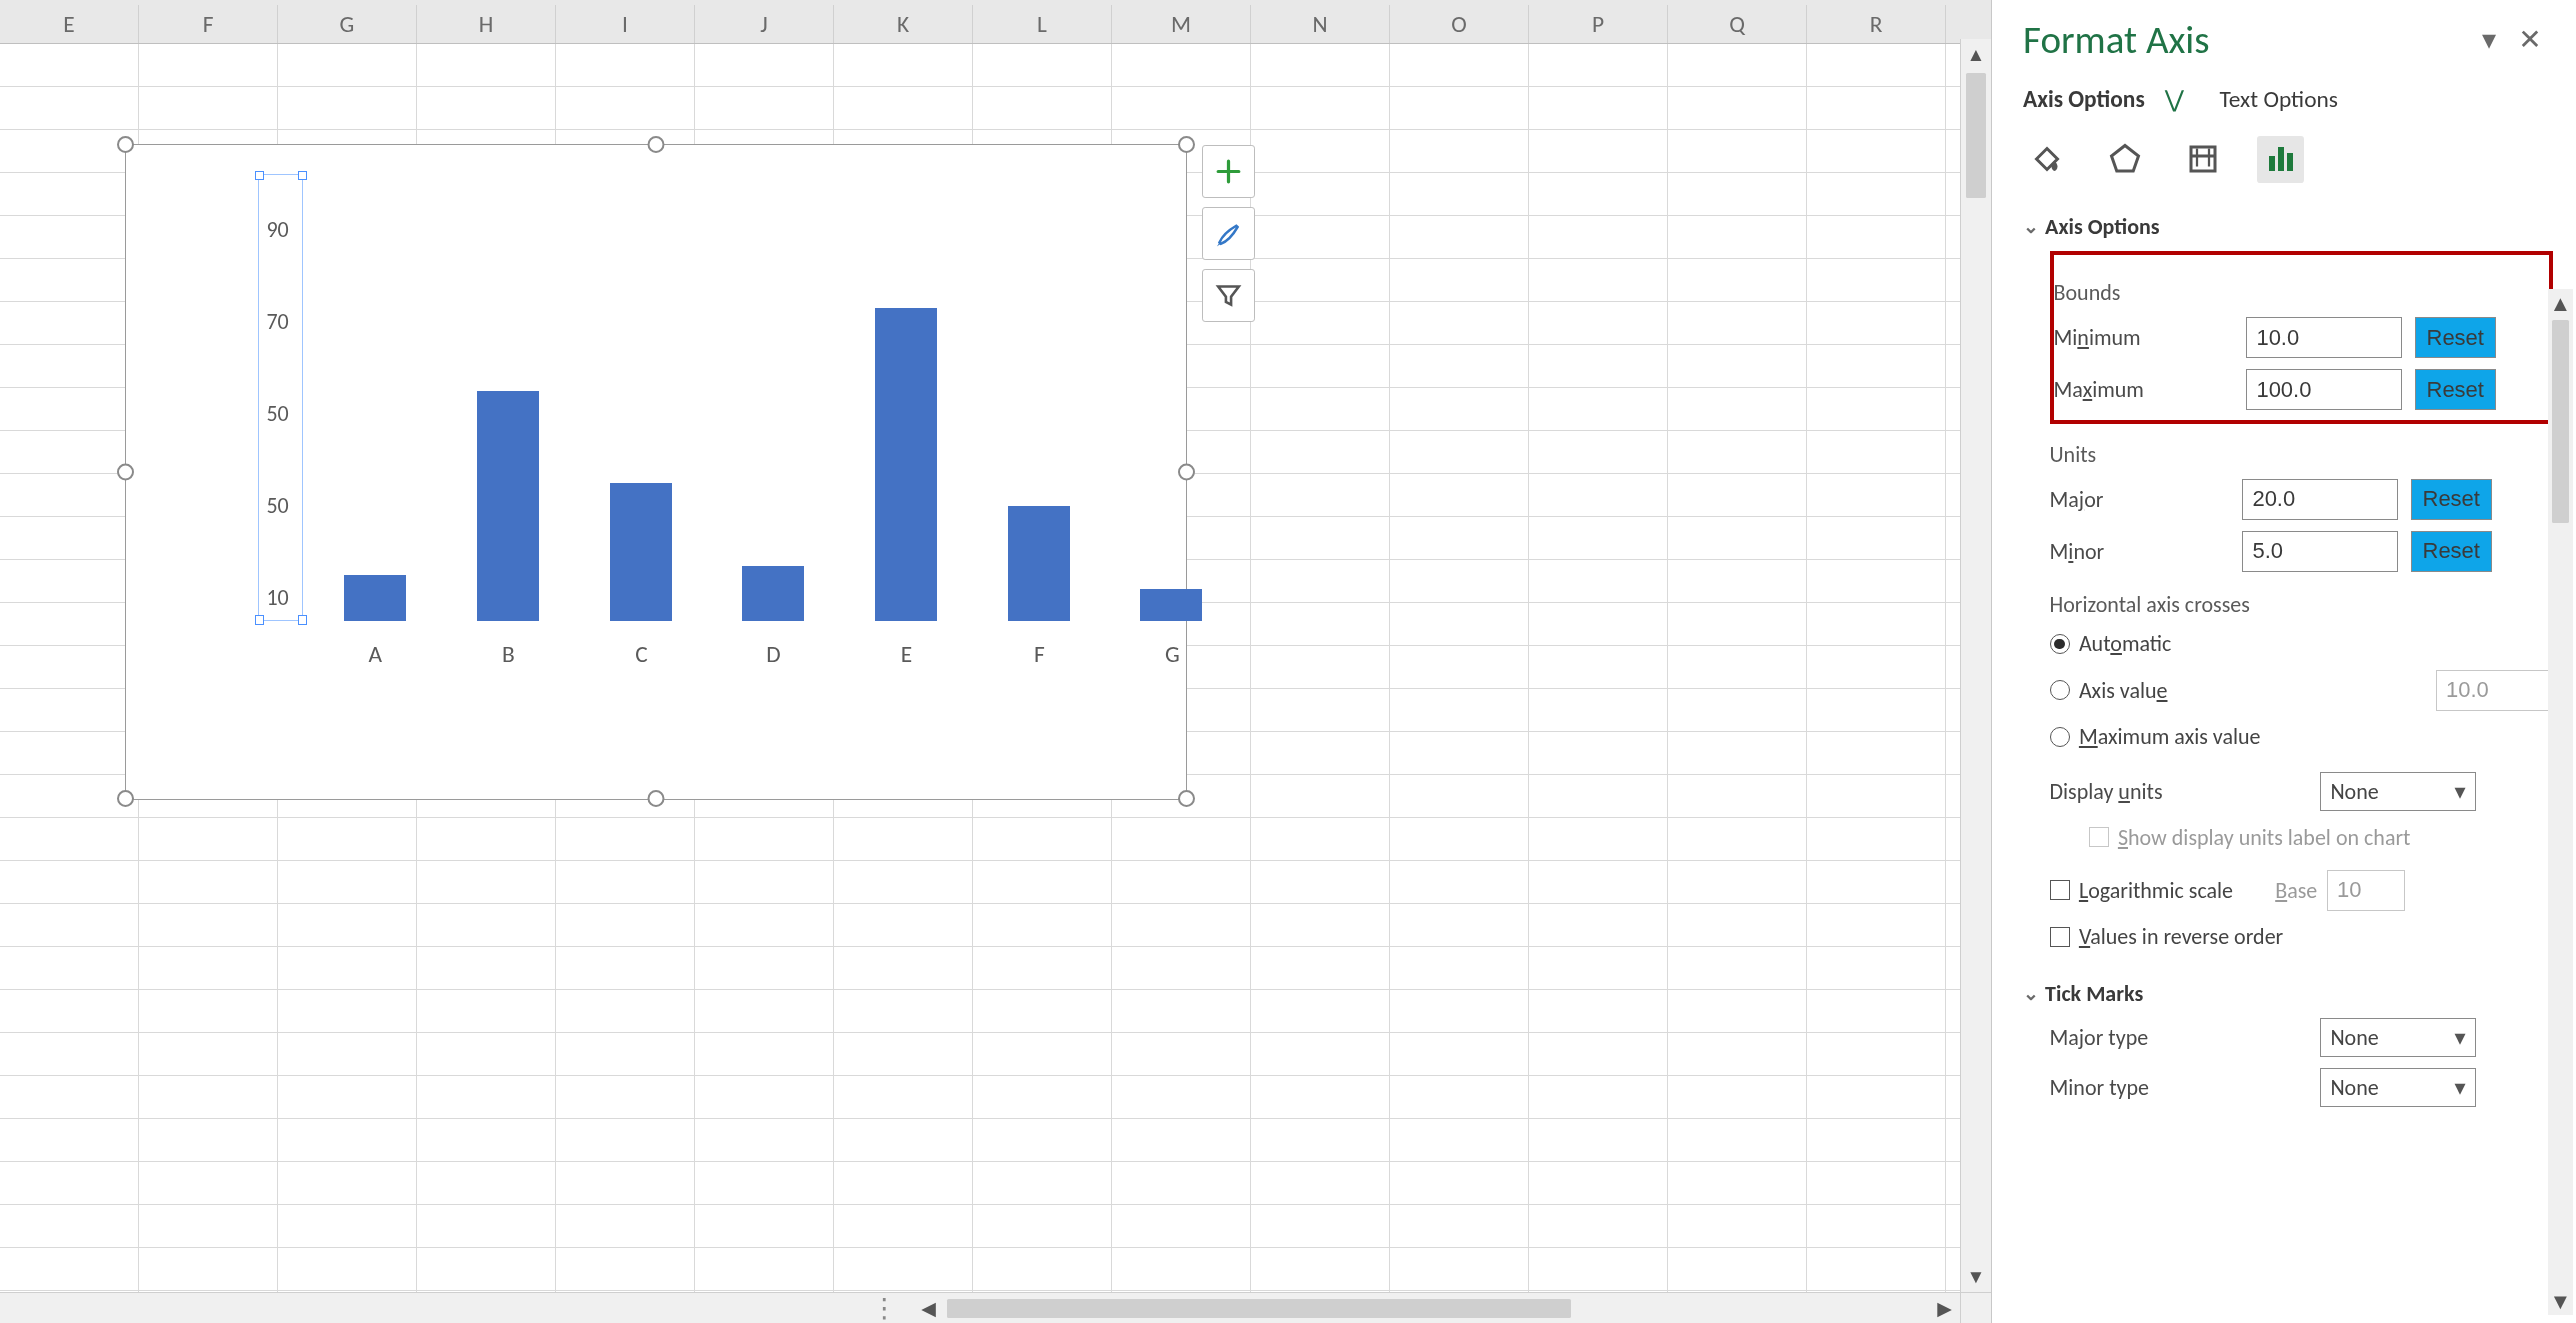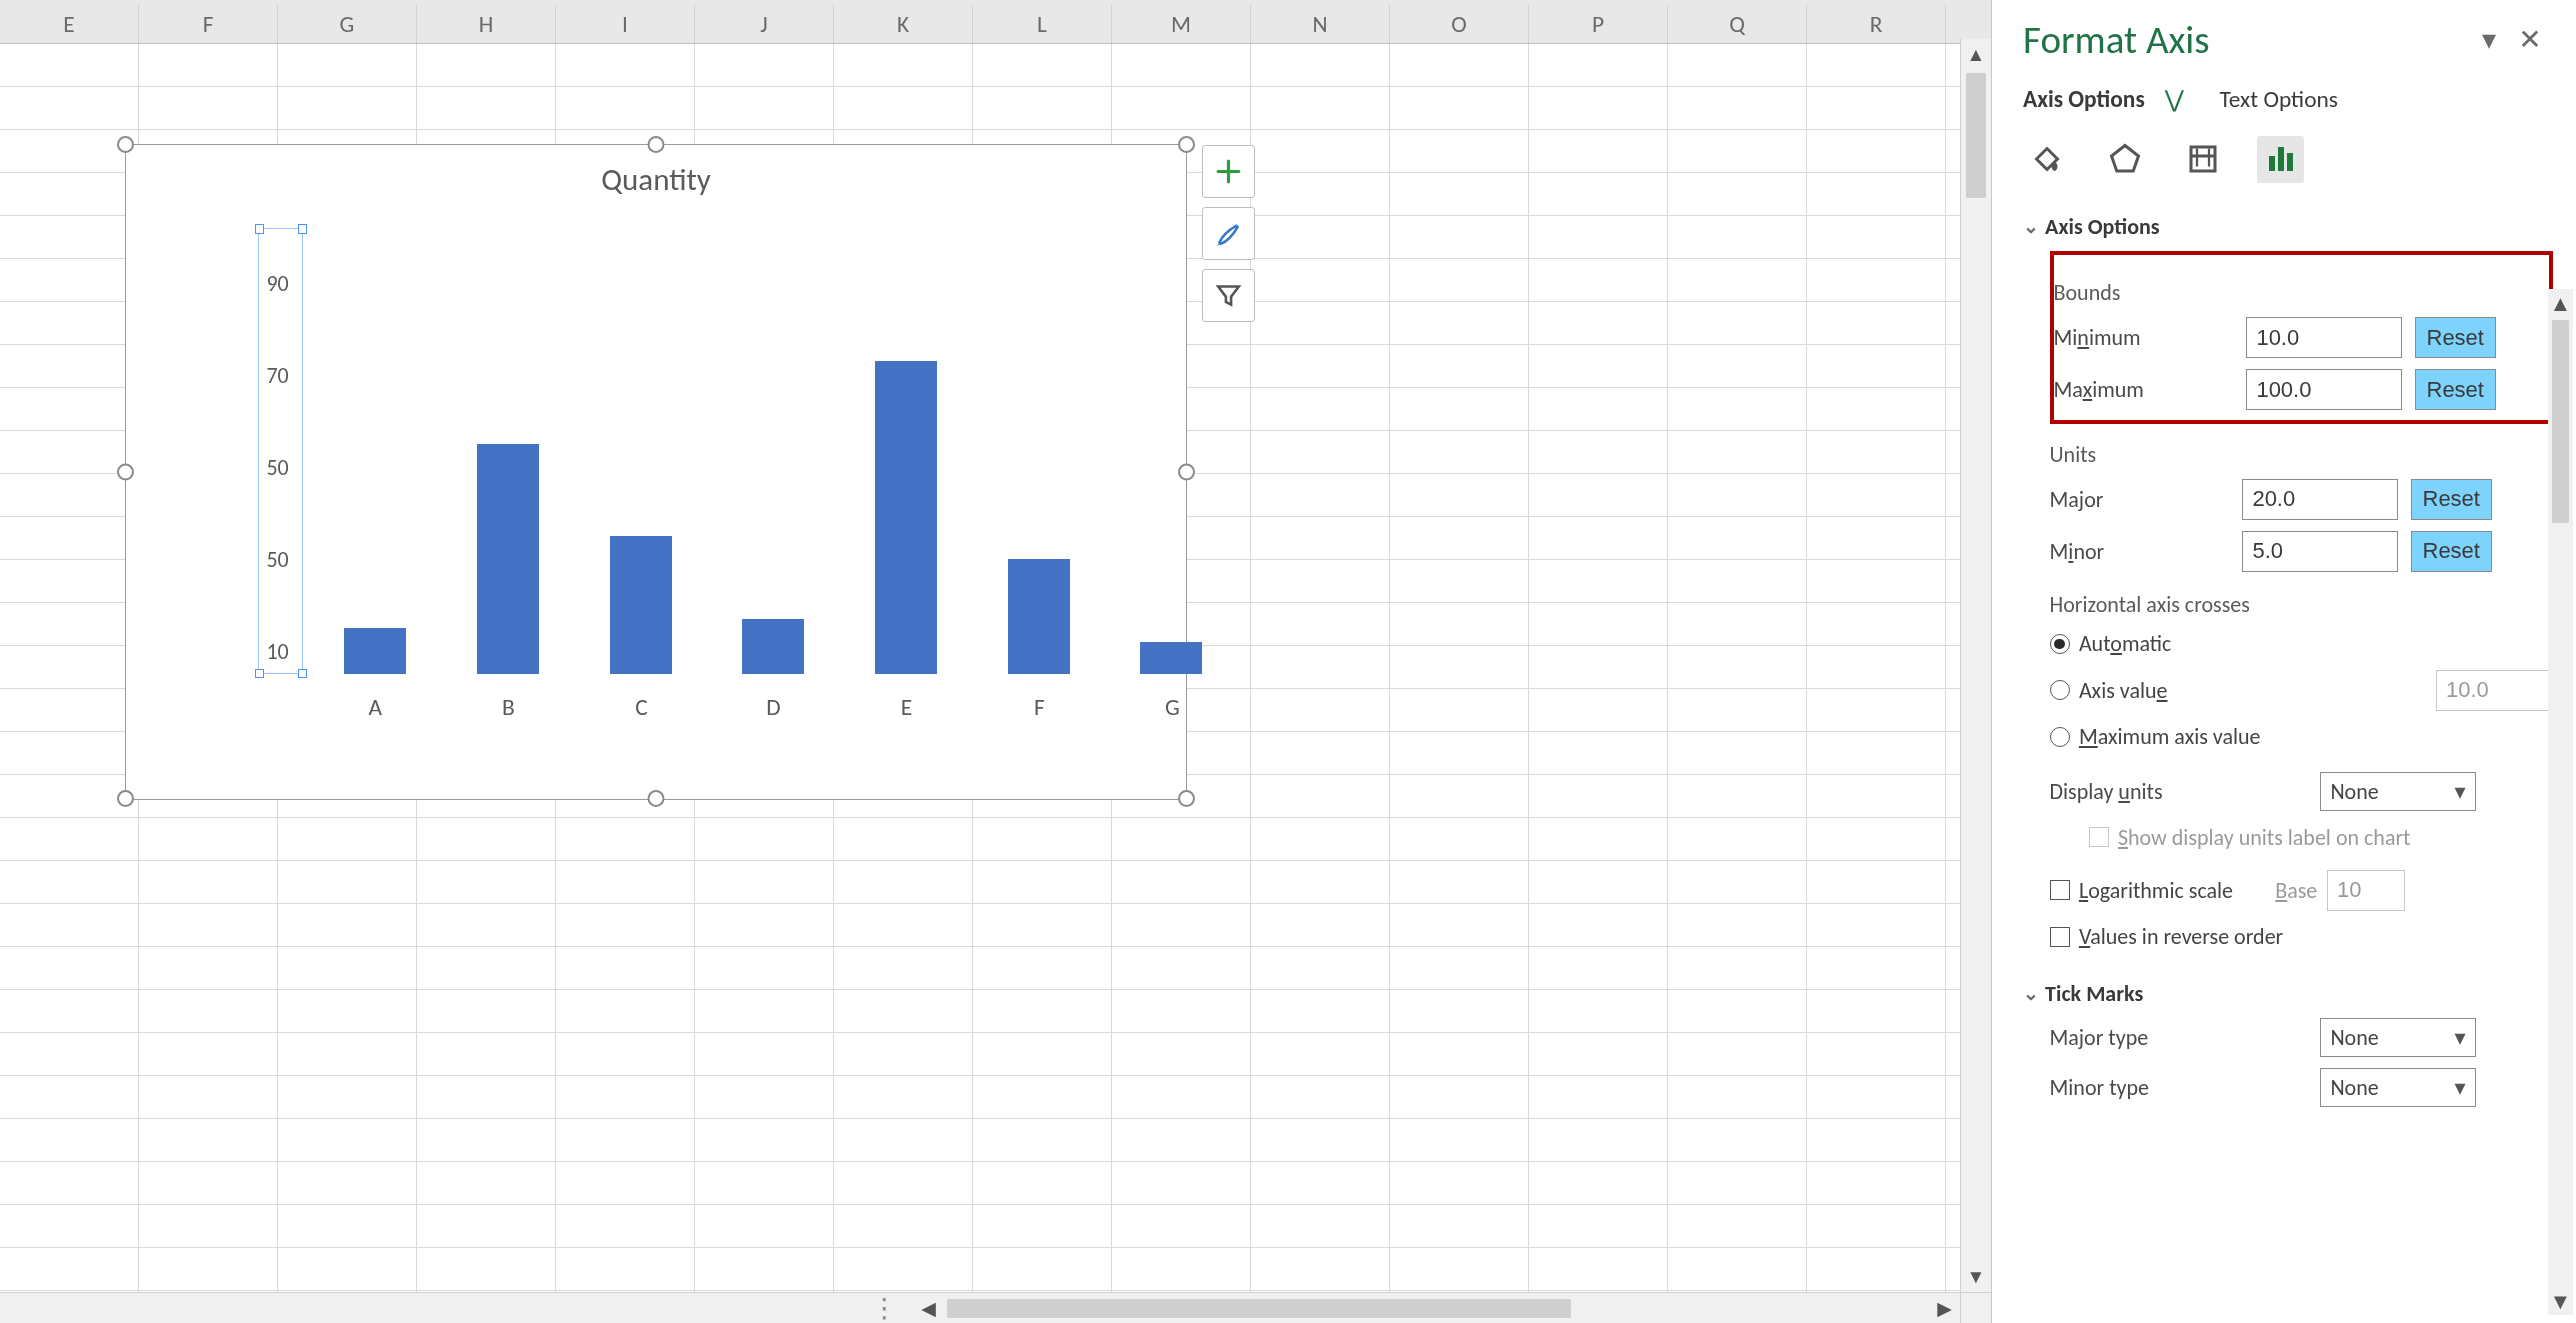--- a/index.html
+++ b/index.html
@@ -381,7 +381,6 @@
           <div class="sel-handle h-bm"></div>
           <div class="sel-handle h-br"></div>
 
-          <div class="chart-title">Quantity</div>
 
           <div class="plot" id="plot">
             <div class="y-axis-sel">

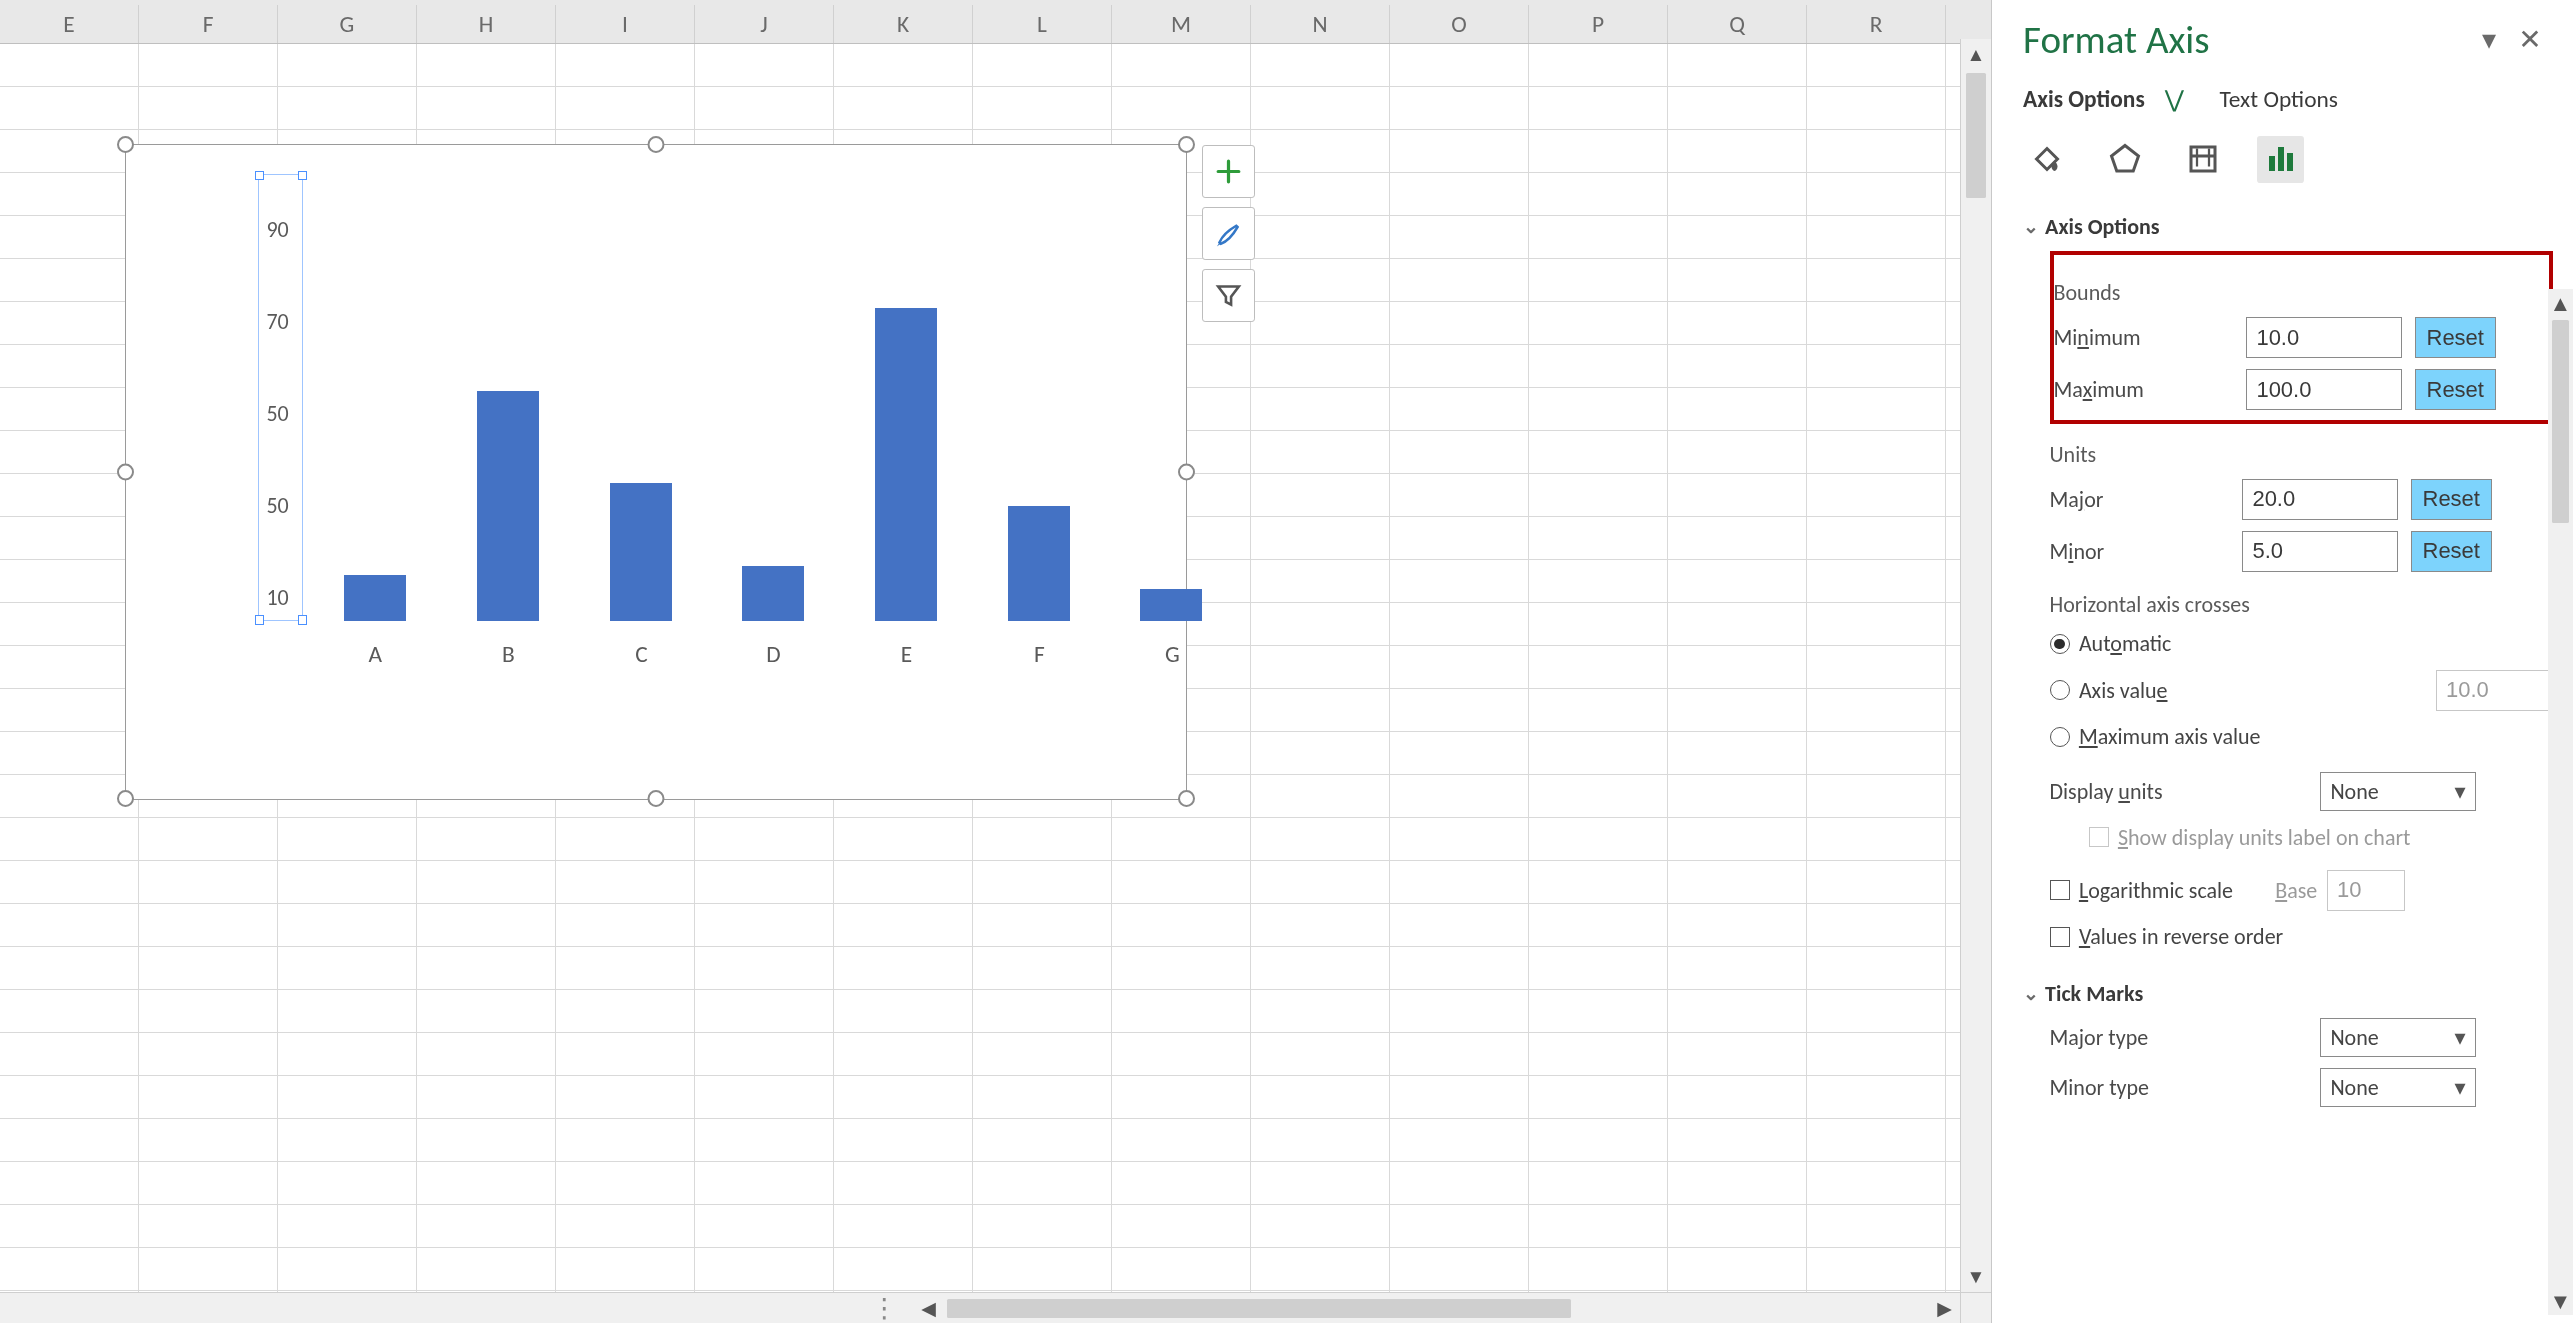--- a/index.html
+++ b/index.html
@@ -301,7 +301,7 @@
     height:41px;
     padding:0 11px;
     border:0.8px solid #8a8a8a;
-    background:#7dd3fc;
+    background:#0ea5e9;
     font-size:22px;
     color:#3a3a3a;
     cursor:pointer;

